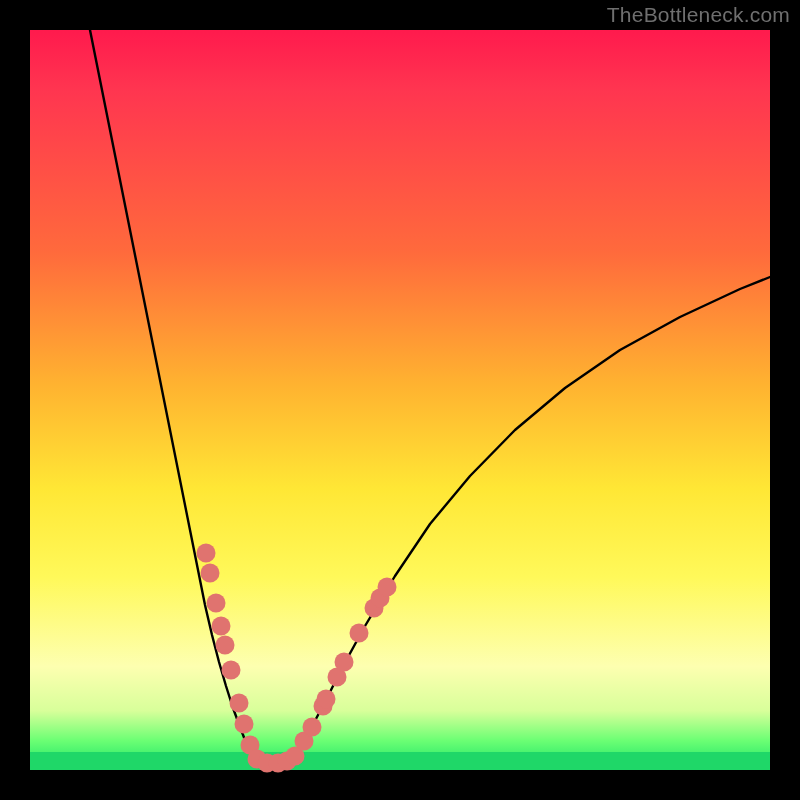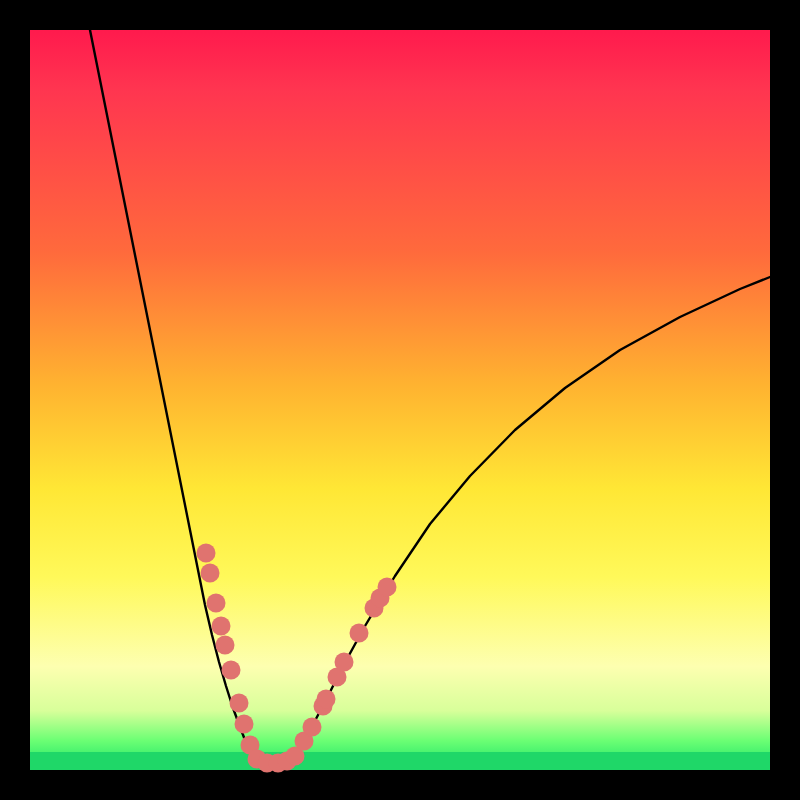--- a/index.html
+++ b/index.html
@@ -73,6 +73,7 @@
 <body>
 
 <div class="frame">
+  <div class="watermark">TheBottleneck.com</div>
 
   <div class="plot">
     <div class="green-band"></div>

